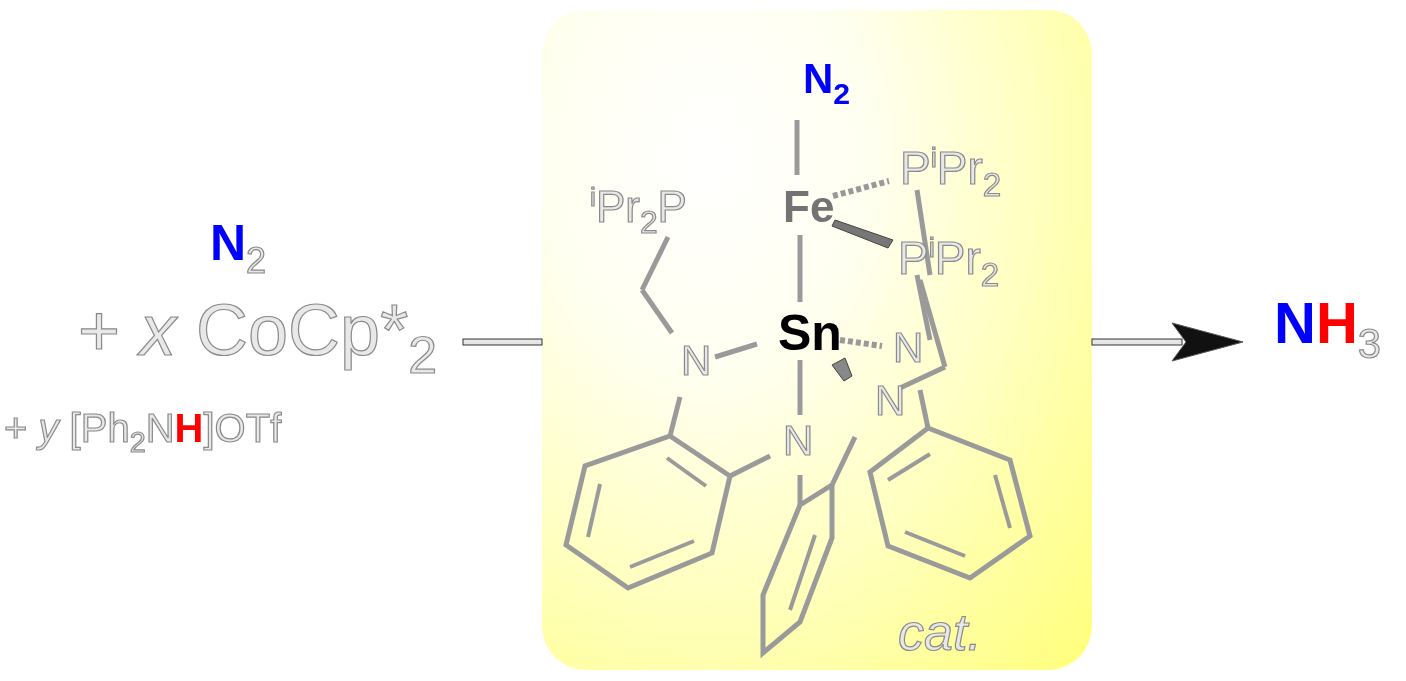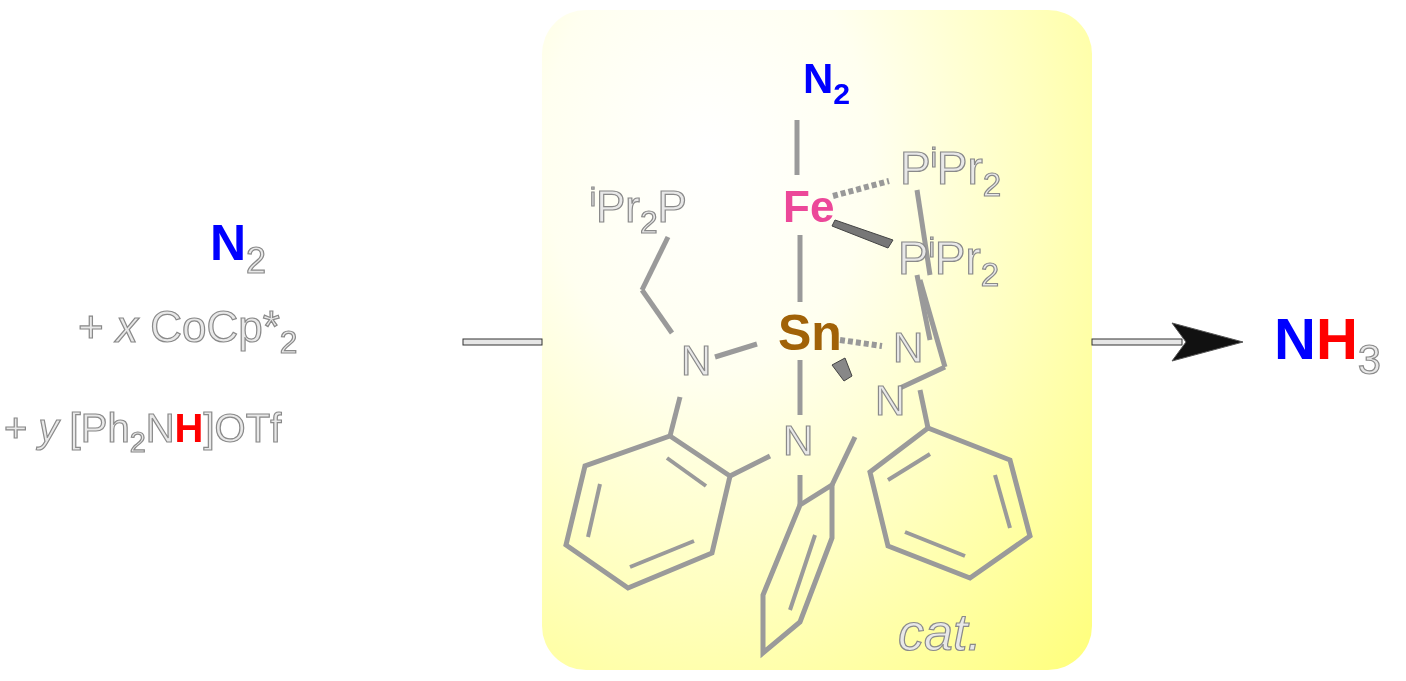--- a/index.html
+++ b/index.html
@@ -99,7 +99,7 @@
   <span>N</span><span class="sub">2</span>
 </div>
 
-<div class="abs txt bold" style="left:783px; top:185px; font-size:44px; color:#ec4899;">Fe</div>
+<div class="abs txt bold" style="left:783px; top:185px; font-size:44px; color:#737373;">Fe</div>
 
 <div class="abs txt bold" style="left:778px; top:308px; font-size:50px; color:#a16207;">Sn</div>
 

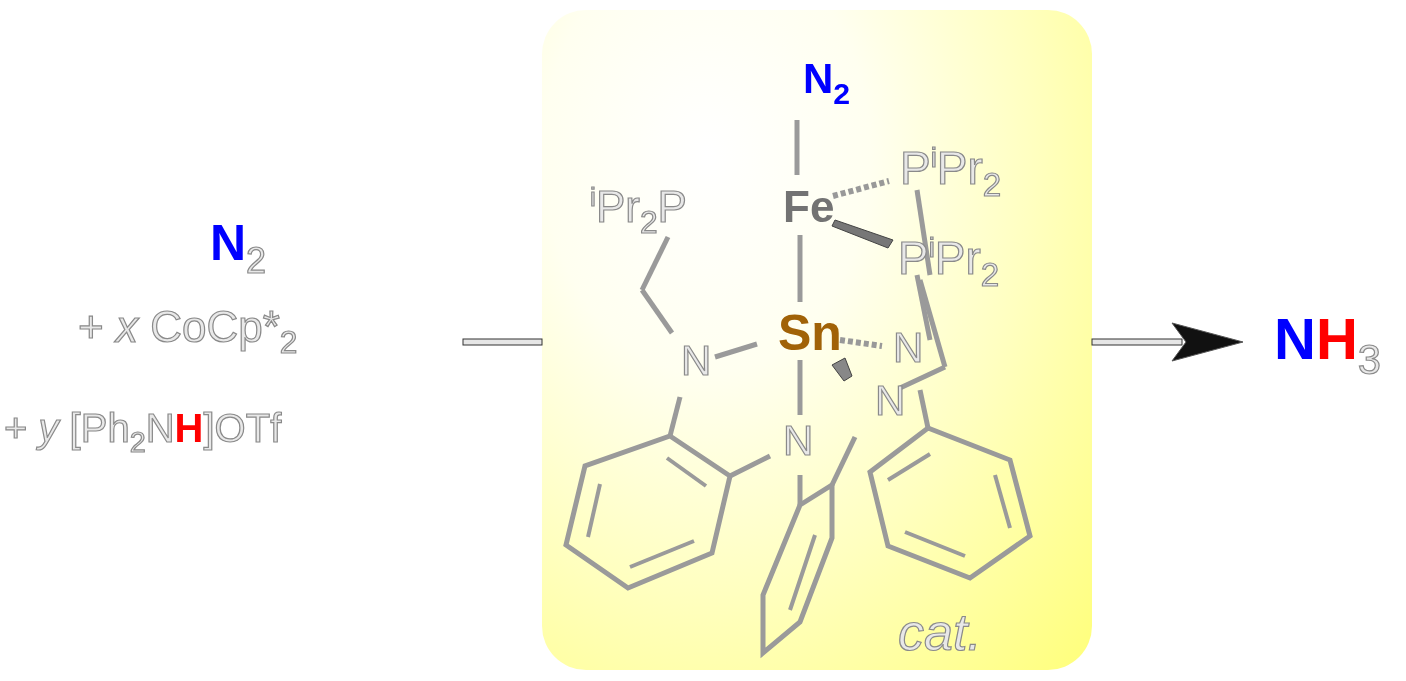--- a/index.html
+++ b/index.html
@@ -23,7 +23,7 @@
   <span style="color:#0000ff;">N</span><span class="sub outline" style="font-weight:normal;">2</span>
 </div>
 
-<div class="abs txt outline" style="left:78px; top:305px; font-size:44px;">
+<div class="abs txt outline" style="left:78px; top:294px; font-size:72px;">
   <span>+</span>
   <i>x</i>
   <span>CoCp*</span><span class="sub">2</span>

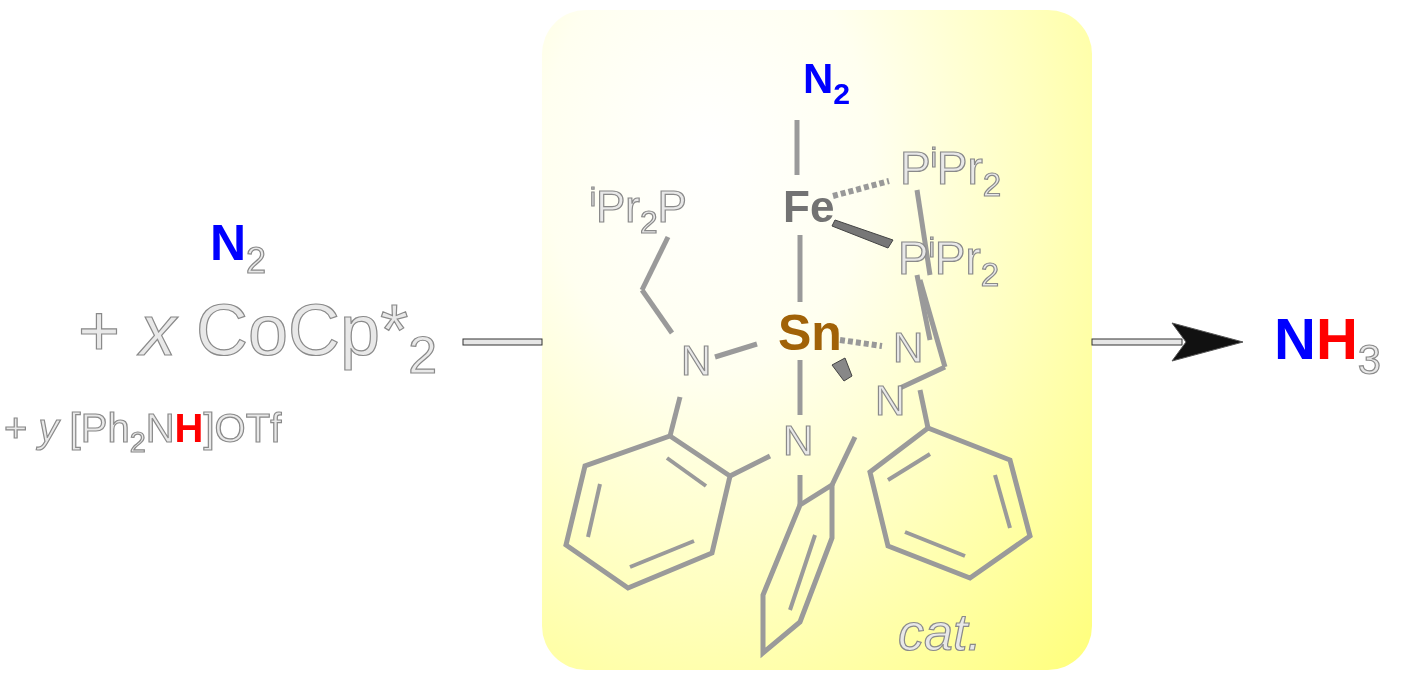--- a/index.html
+++ b/index.html
@@ -101,7 +101,7 @@
 
 <div class="abs txt bold" style="left:783px; top:185px; font-size:44px; color:#737373;">Fe</div>
 
-<div class="abs txt bold" style="left:778px; top:308px; font-size:50px; color:#a16207;">Sn</div>
+<div class="abs txt bold" style="left:778px; top:308px; font-size:50px; color:#000000;">Sn</div>
 
 <div class="abs txt outline" style="left:578px; top:185px; font-size:44px;margin-left:12px;">
   <span class="sup">i</span><span>Pr</span><span class="sub">2</span><span>P</span>

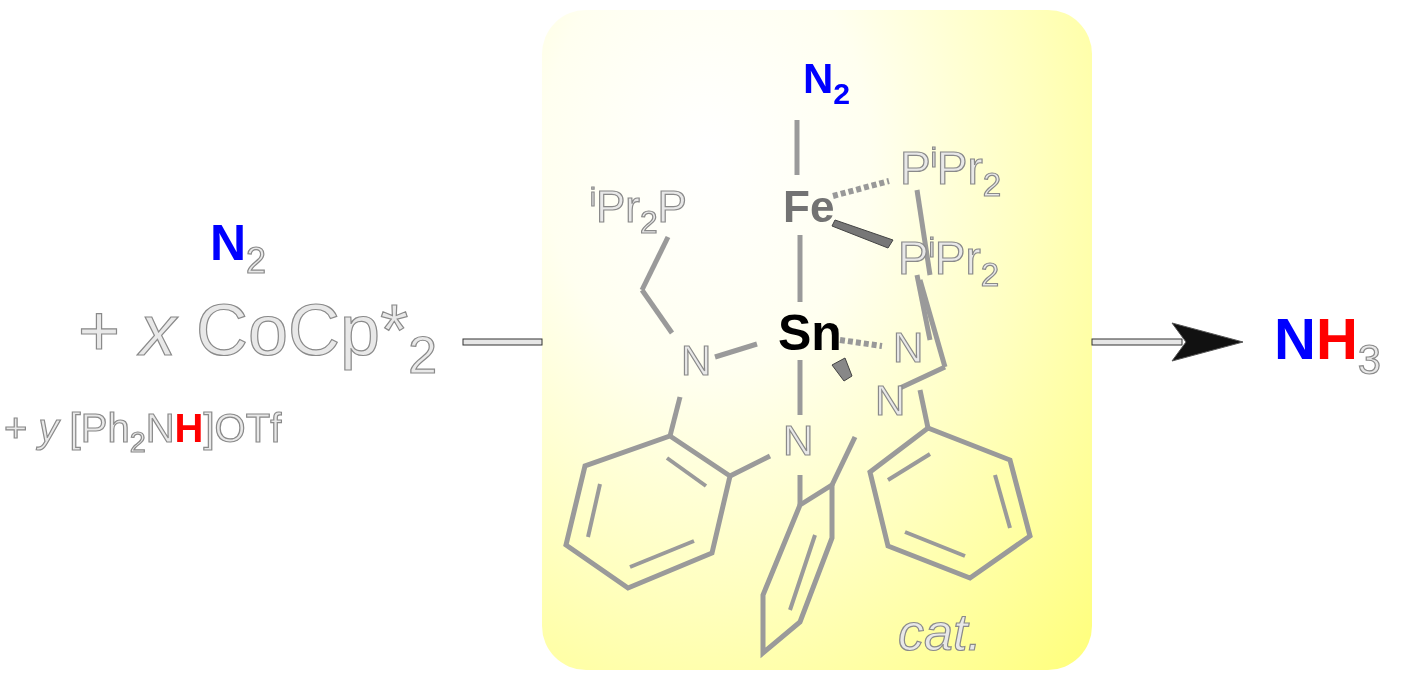--- a/index.html
+++ b/index.html
@@ -122,7 +122,7 @@
 
 <div class="abs txt outline" style="left:898px; top:606px; font-size:52px; font-style:italic;">cat.</div>
 
-<div class="abs txt bold" style="left:1274px; top:310px; font-size:58px;">
+<div class="abs txt bold" style="left:1274px; top:294px; font-size:58px;">
   <span style="color:#0000ff;">N</span><span style="color:#ff0000;">H</span><span class="sub outline" style="font-weight:normal;">3</span>
 </div>
 

